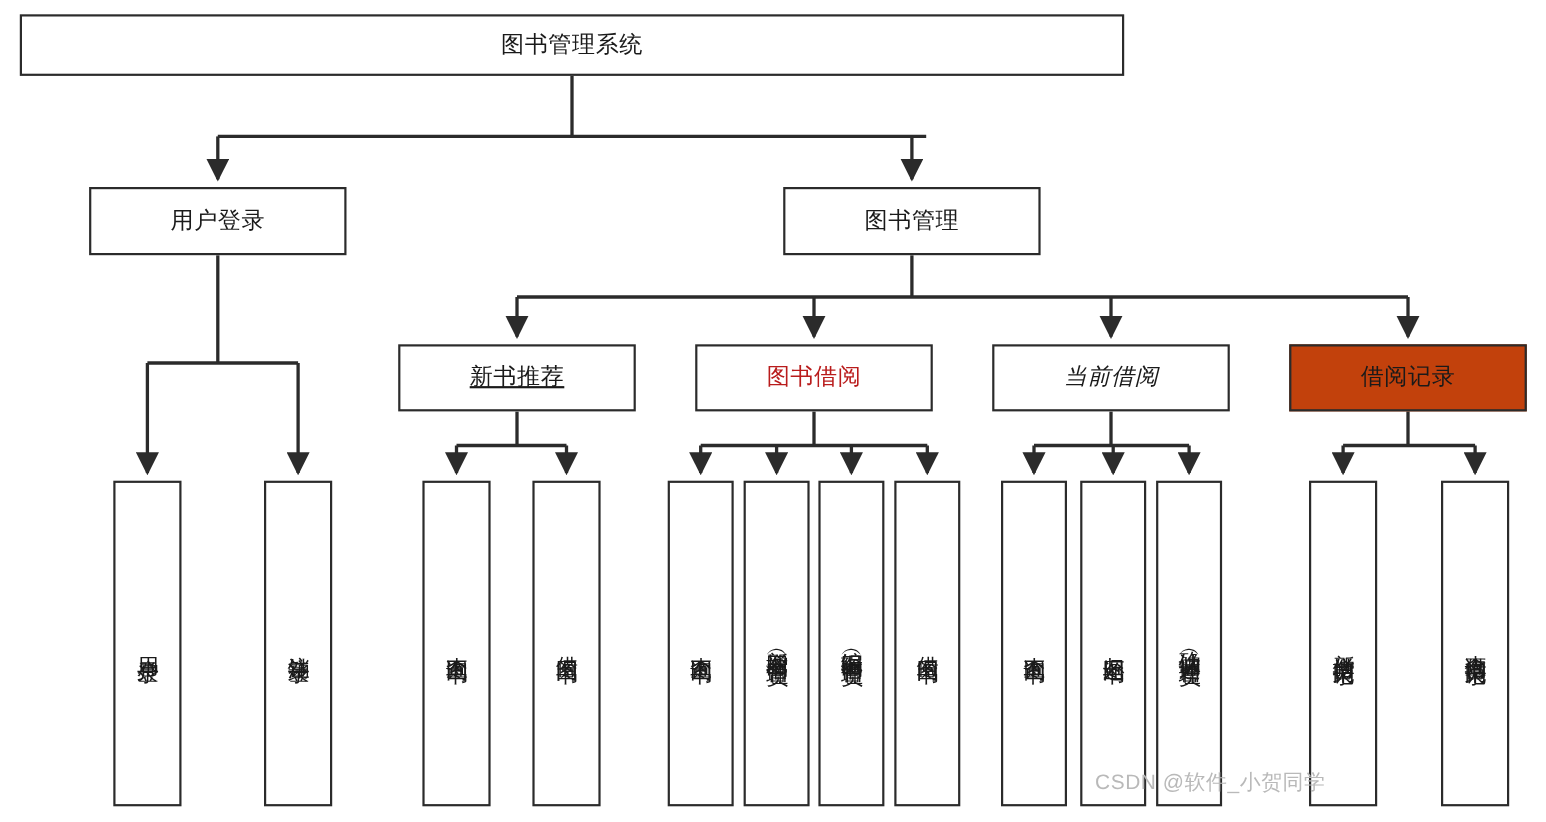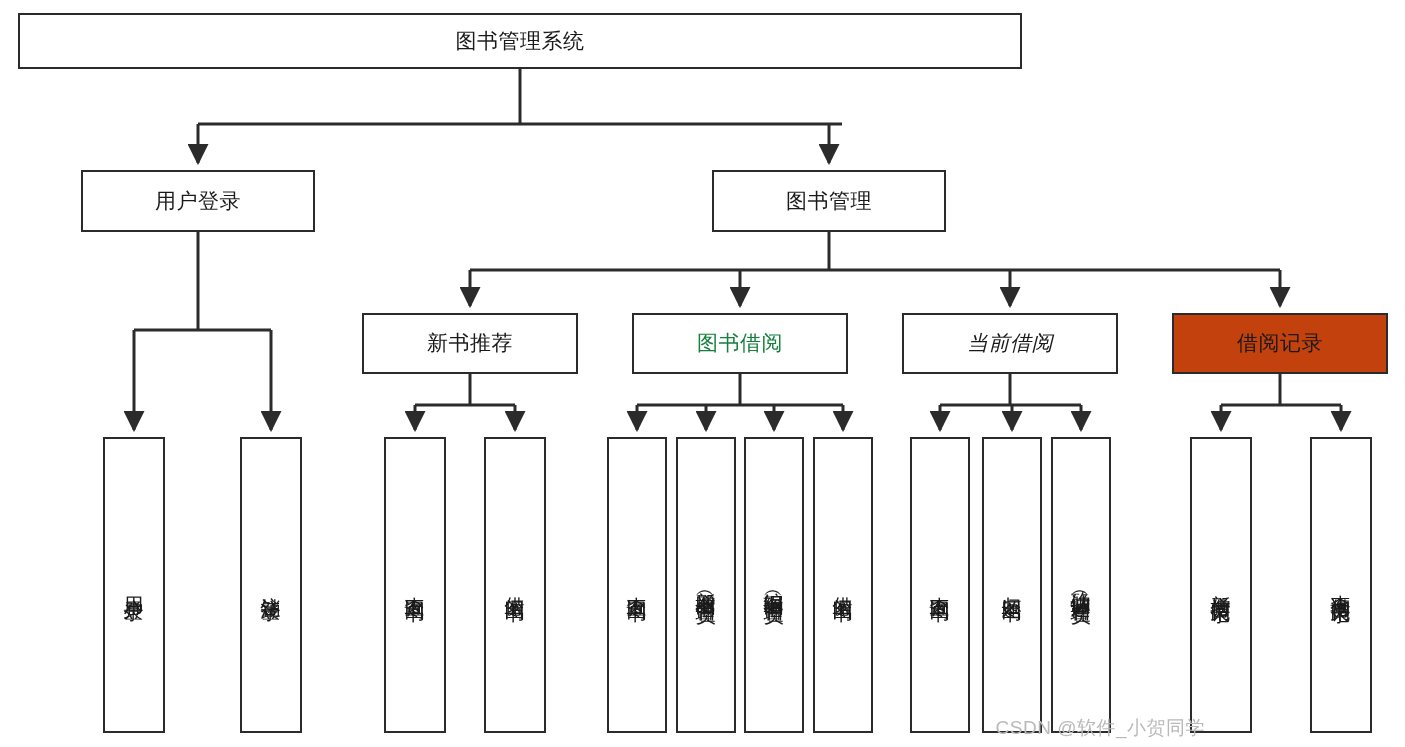--- a/index.html
+++ b/index.html
@@ -130,7 +130,7 @@
   </div>
 
   <div class="node-box" id="node-l3-0" style="left: 362px; top: 313px; width: 216px; height: 61px; border-color: rgb(43, 43, 43); background: rgb(255, 255, 255);">
-    <span class="node-label" style="color: rgb(26, 26, 26);">新书推荐</span>
+    <span class="node-label" style="color: rgb(26, 26, 26); text-decoration: underline;">新书推荐</span>
   </div>
   <div class="node-box" id="node-l3-1" style="left: 632px; top: 313px; width: 216px; height: 61px; border-color: rgb(43, 43, 43); background: rgb(255, 255, 255);">
     <span class="node-label" style="color: #15803d;">图书借阅</span>

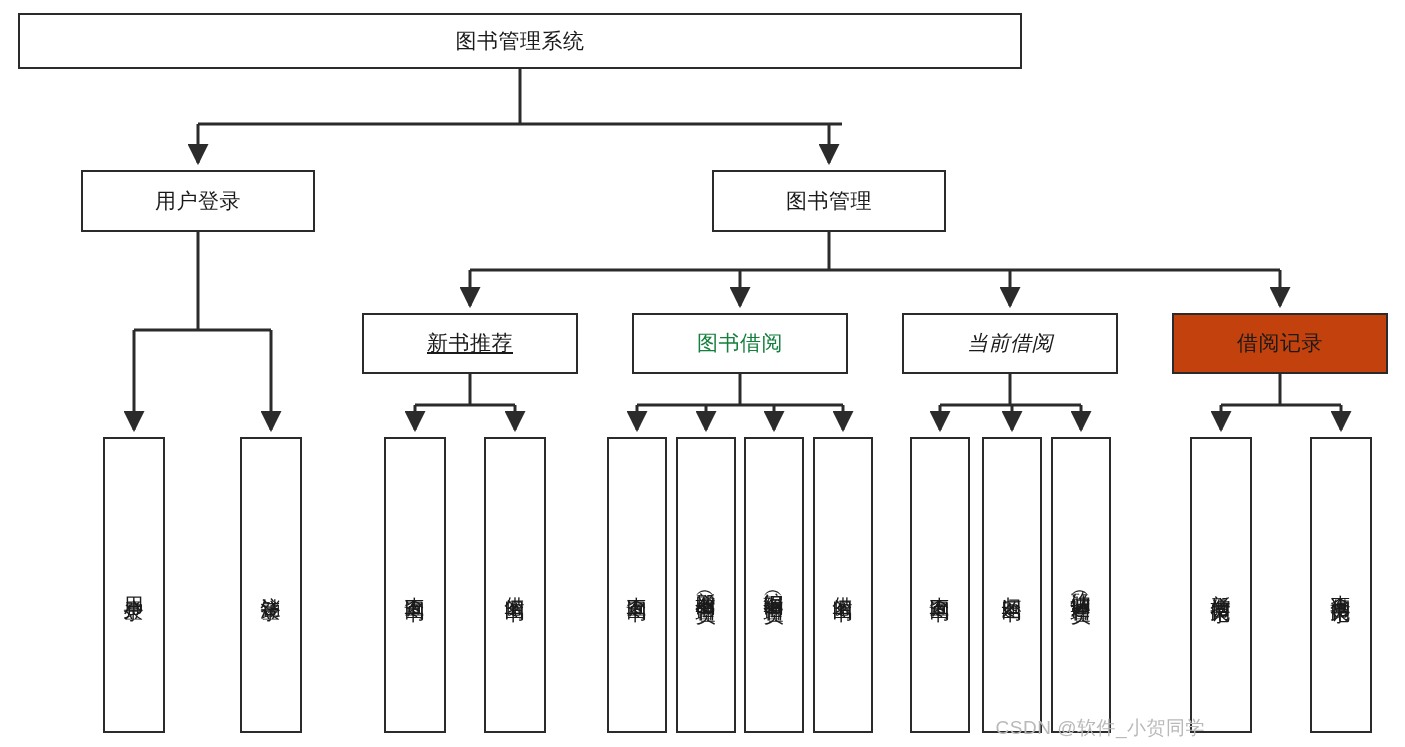--- a/index.html
+++ b/index.html
@@ -133,7 +133,7 @@
     <span class="node-label" style="color: rgb(26, 26, 26); text-decoration: underline;">新书推荐</span>
   </div>
   <div class="node-box" id="node-l3-1" style="left: 632px; top: 313px; width: 216px; height: 61px; border-color: rgb(43, 43, 43); background: rgb(255, 255, 255);">
-    <span class="node-label" style="color: #15803d;">图书借阅</span>
+    <span class="node-label" style="color: #b91c1c;">图书借阅</span>
   </div>
   <div class="node-box" id="node-l3-2" style="left: 902px; top: 313px; width: 216px; height: 61px; border-color: rgb(43, 43, 43); background: rgb(255, 255, 255); font-style: italic;">
     <span class="node-label" style="color: rgb(26, 26, 26);">当前借阅</span>

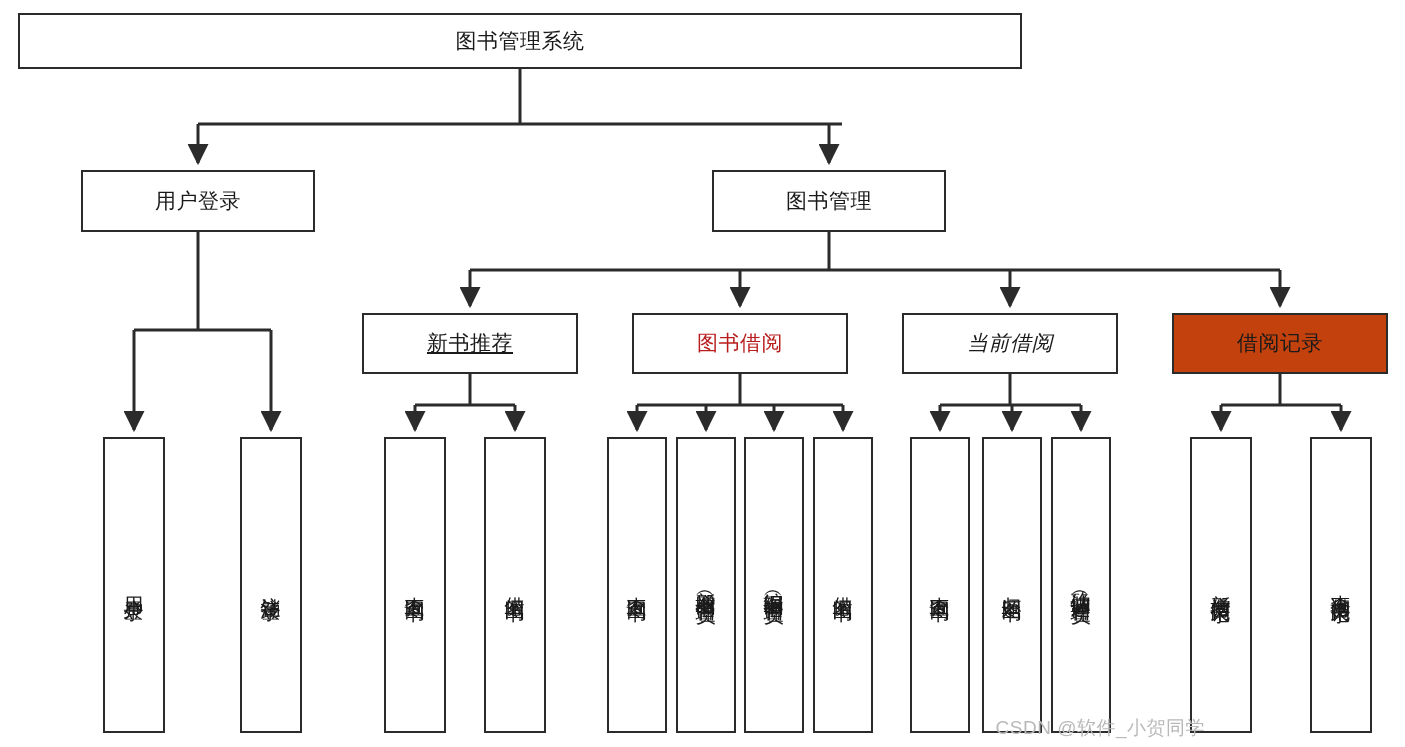--- a/index.html
+++ b/index.html
@@ -55,7 +55,7 @@
   .watermark {
     position: absolute;
     right: 8px;
-    bottom: 6px;
+    bottom: 23px;
     font-size: 19px;
     color: #b9b9b9;
     letter-spacing: 0.5px;

